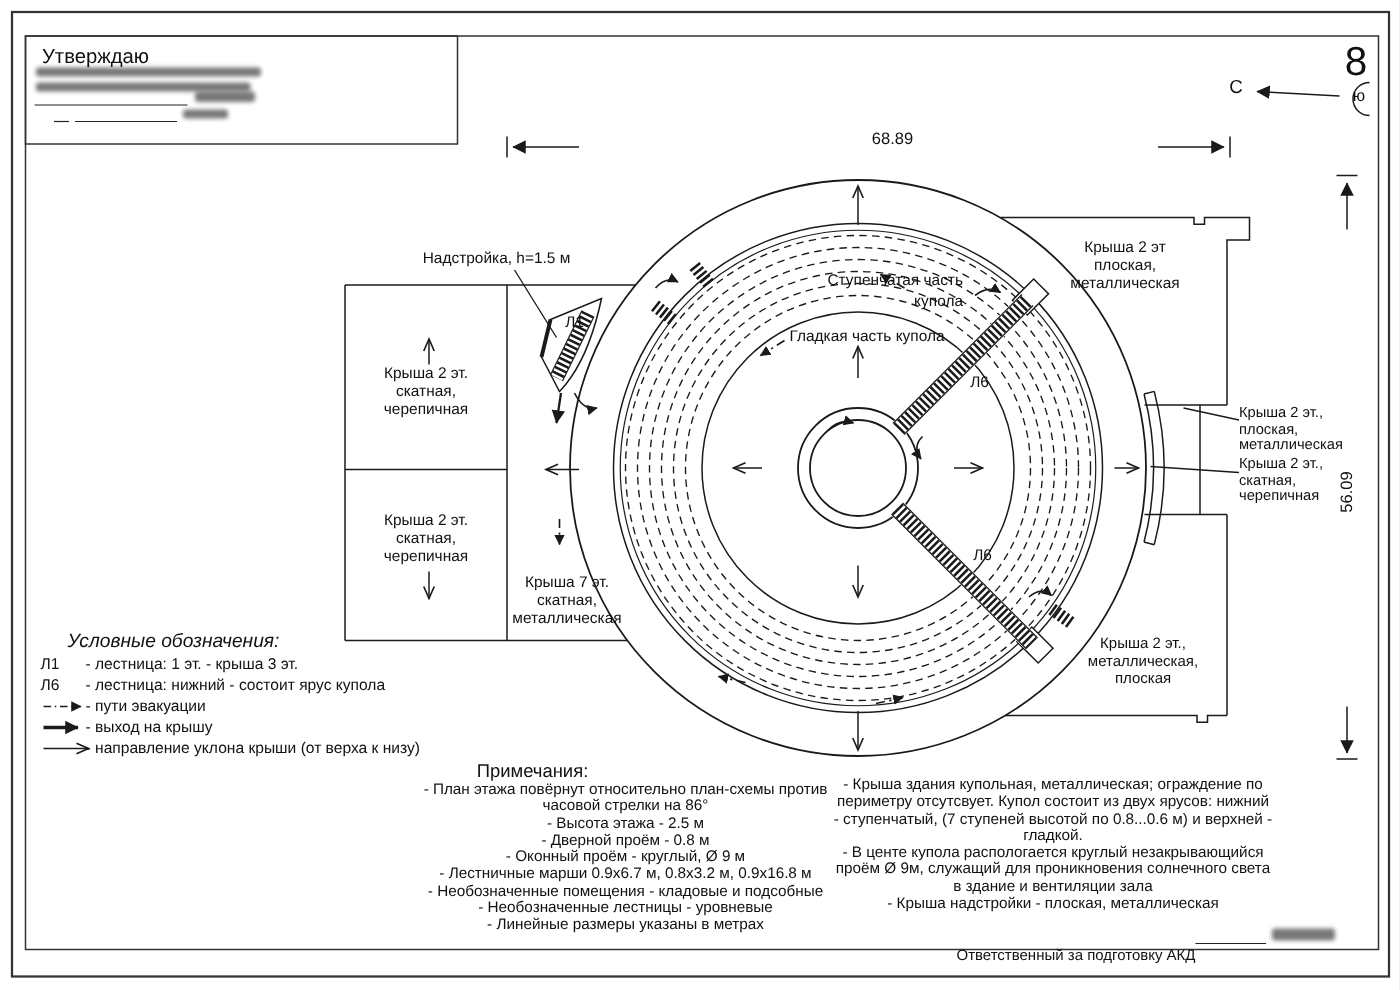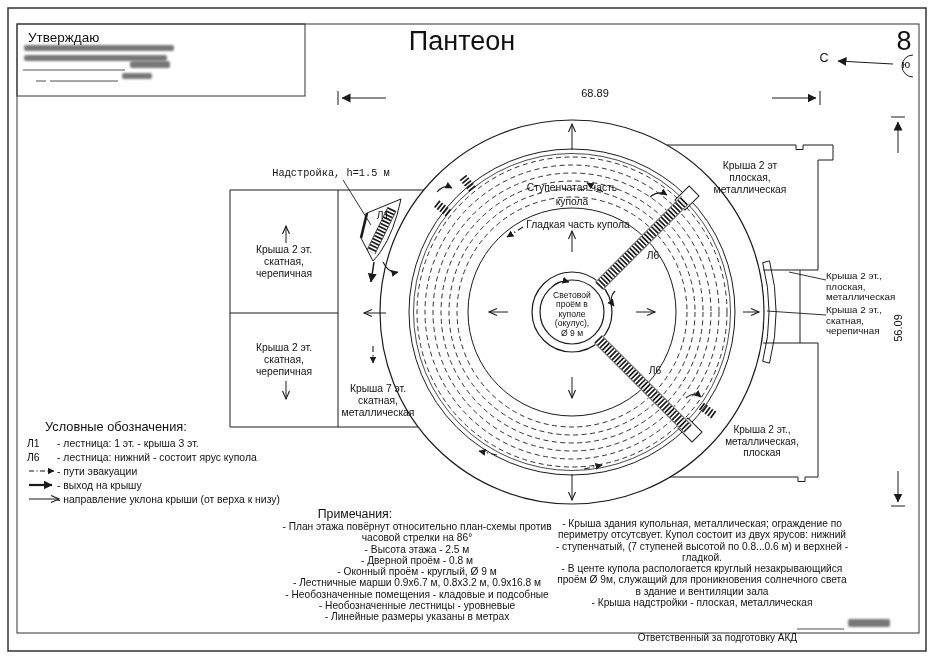--- a/index.html
+++ b/index.html
@@ -196,7 +196,6 @@
 <div class="blur" style="left:848px;top:619px;width:42px;height:8px;"></div>
 
 <div class="approve-title">Утверждаю</div>
-<div class="title">Пантеон</div>
 <div class="pagenum">8</div>
 <div class="compass-c">С</div>
 <div class="compass-s">ю</div>

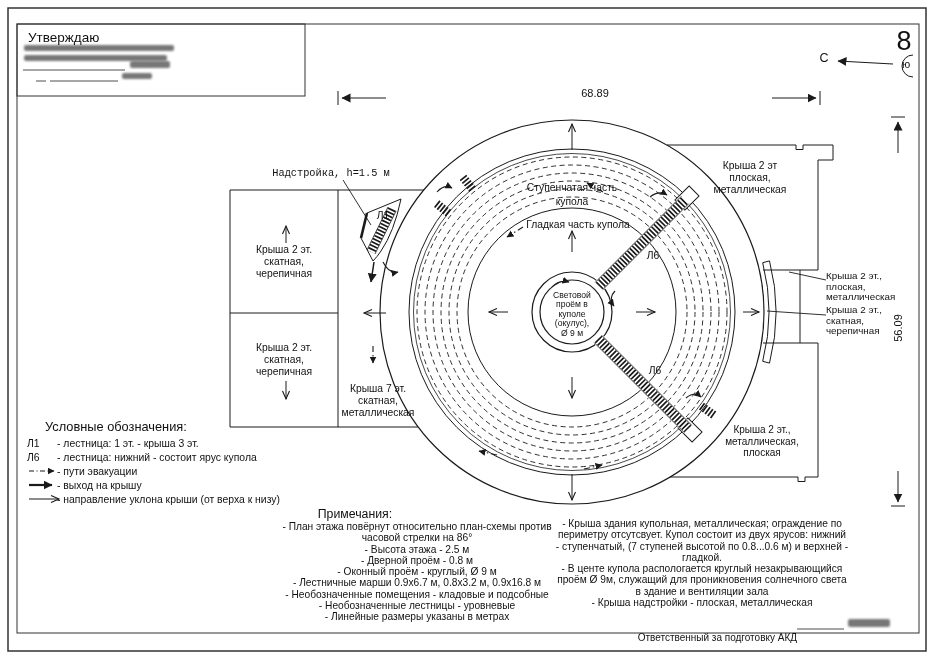--- a/index.html
+++ b/index.html
@@ -202,7 +202,7 @@
 <div class="dim-w">68.89</div>
 <div class="dim-h">56.09</div>
 
-<div class="lbl" style="left:271px;top:167px;width:120px;font-family:Liberation Mono, monospace;">Надстройка, h=1.5 м</div>
+<div class="lbl" style="left:271px;top:167px;width:120px;">Надстройка, h=1.5 м</div>
 <div class="lbl" style="left:372px;top:210px;width:22px;">Л1</div>
 <div class="lbl" style="left:229px;top:244px;width:110px;">Крыша 2 эт.
 скатная,

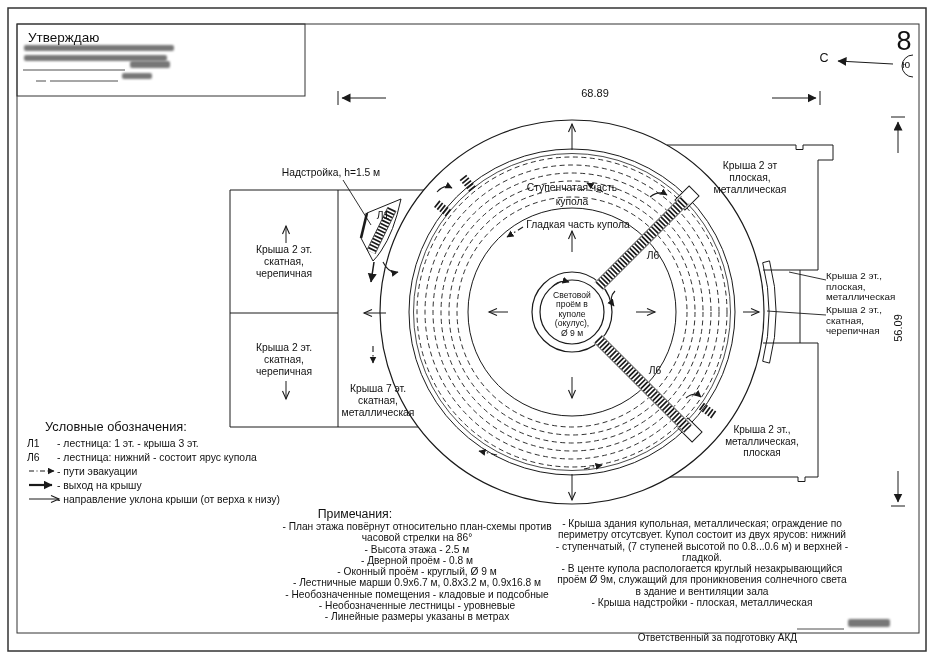--- a/index.html
+++ b/index.html
@@ -213,7 +213,7 @@
 <div class="lbl" style="left:318px;top:383px;width:120px;">Крыша 7 эт.
 скатная,
 металлическая</div>
-<div class="lbl" style="left:502px;top:181px;width:140px;line-height:13.5px;">Ступенчатая часть
+<div class="lbl" style="left:502px;top:181px;width:140px;line-height:13.5px;text-align:right;">Ступенчатая часть
 купола</div>
 <div class="lbl" style="left:478px;top:219px;width:200px;">Гладкая часть купола</div>
 <div class="lbl small" style="left:537px;top:291px;width:70px;">Световой

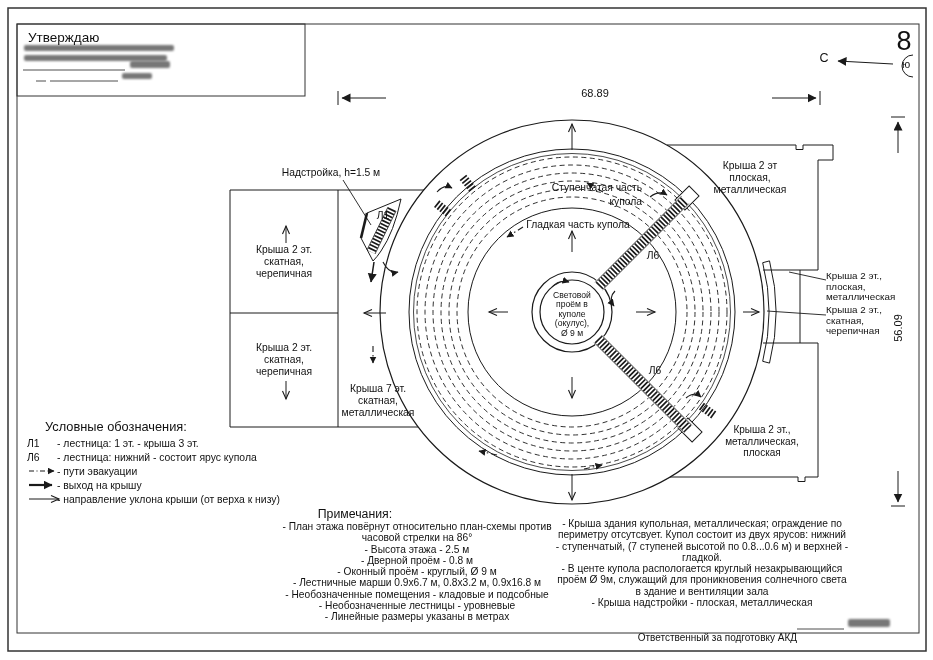--- a/index.html
+++ b/index.html
@@ -216,11 +216,6 @@
 <div class="lbl" style="left:502px;top:181px;width:140px;line-height:13.5px;text-align:right;">Ступенчатая часть
 купола</div>
 <div class="lbl" style="left:478px;top:219px;width:200px;">Гладкая часть купола</div>
-<div class="lbl small" style="left:537px;top:291px;width:70px;">Световой
-проём в
-куполе
-(окулус),
-Ø 9 м</div>
 <div class="lbl" style="left:641px;top:250px;width:24px;">Л6</div>
 <div class="lbl" style="left:643px;top:365px;width:24px;">Л6</div>
 <div class="lbl" style="left:690px;top:160px;width:120px;">Крыша 2 эт

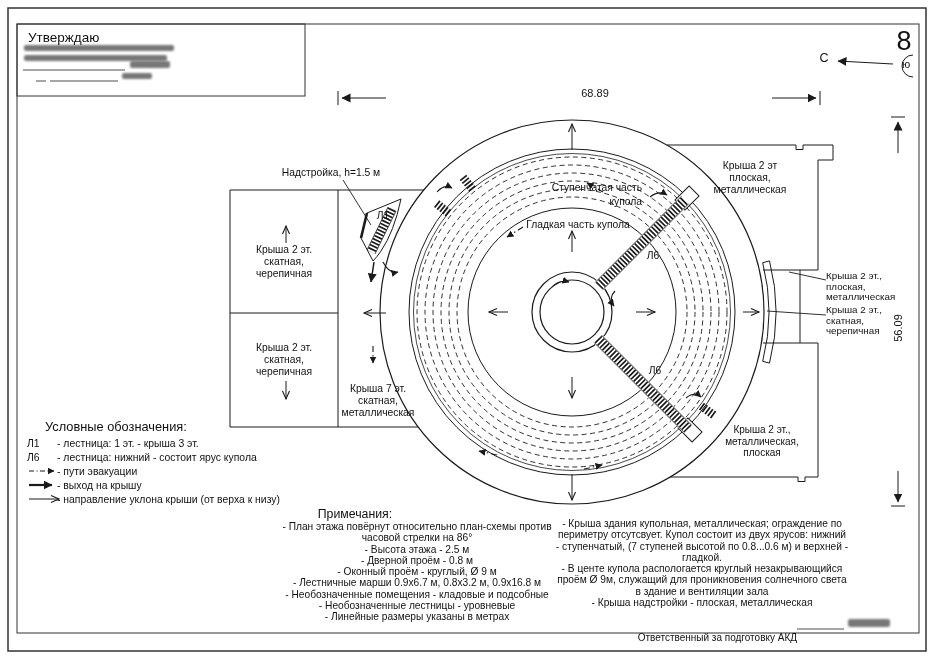--- a/index.html
+++ b/index.html
@@ -18,7 +18,7 @@
            font-size:27px;}
   .approve-title{position:absolute;left:28px;top:30px;font-size:13.5px;}
   .blur{position:absolute;background:#4a4a4a;filter:blur(1.3px);opacity:.75;border-radius:2px;}
-  .legend-title{position:absolute;left:45px;top:419px;font-size:12.8px;}
+  .legend-title{position:absolute;left:45px;top:419px;font-size:12.8px;font-style:italic;}
   .lg-row{position:absolute;left:27px;height:14px;font-size:10.4px;line-height:13px;}
   .lg-sym{position:absolute;left:0;top:0;width:34px;}
   .lg-lab{position:absolute;left:30px;top:0;white-space:nowrap;}

